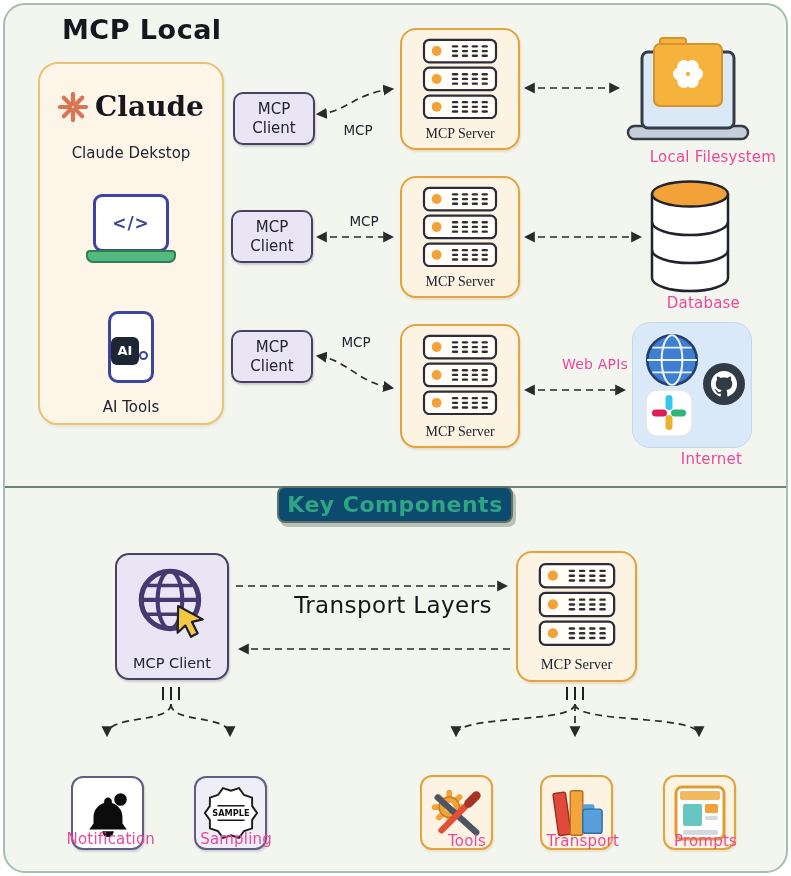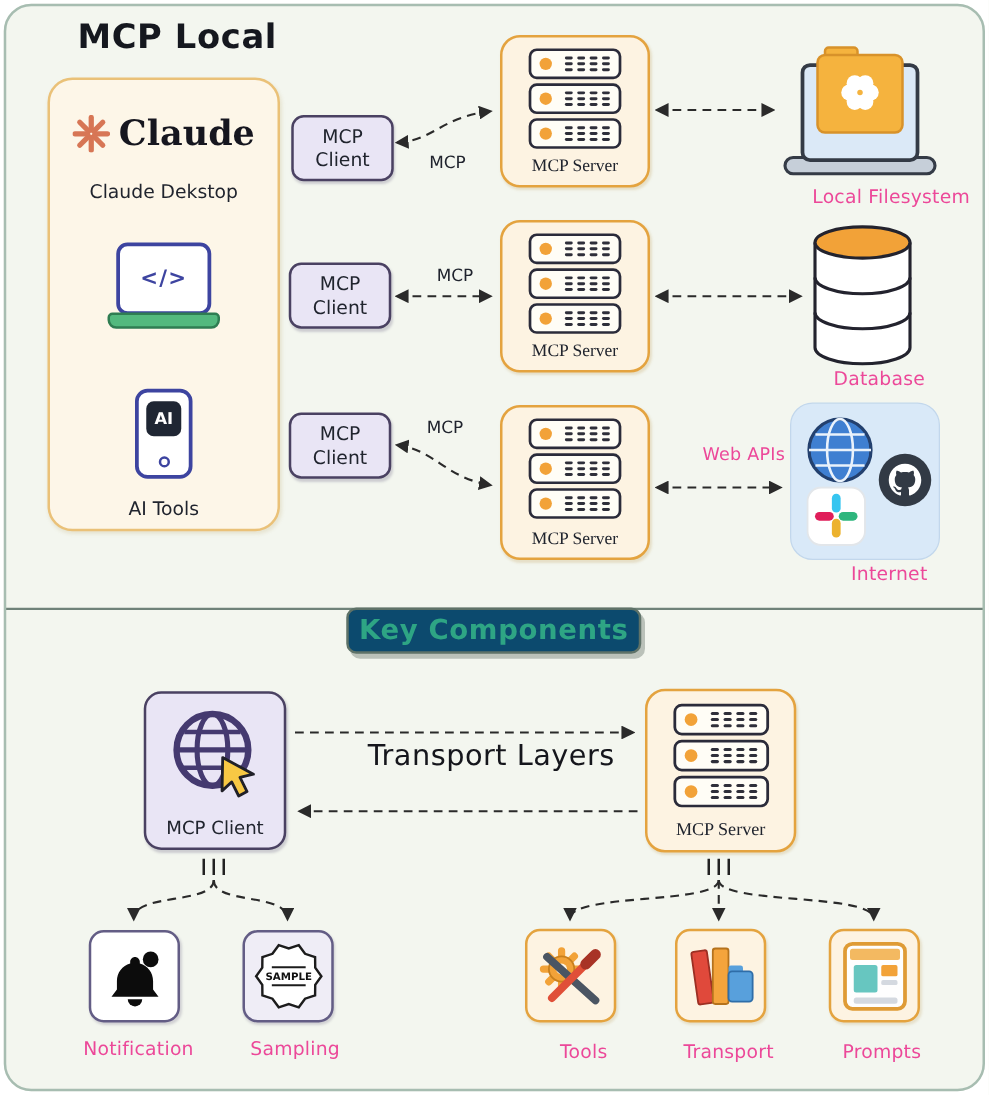--- a/index.html
+++ b/index.html
@@ -44,7 +44,7 @@
   .phone-icon {
     position:absolute; left:50%; transform:translateX(-50%);
     width:46px; height:72px; background:#ffffff; border:3px solid #3d44a0; border-radius:10px;
-    display:flex; flex-direction:column; align-items:center;
+    display:flex; align-items:center;
   }
   .ai-badge {
     margin-top:7px; width:28px; height:28px; background:#1f2633; border-radius:6px;

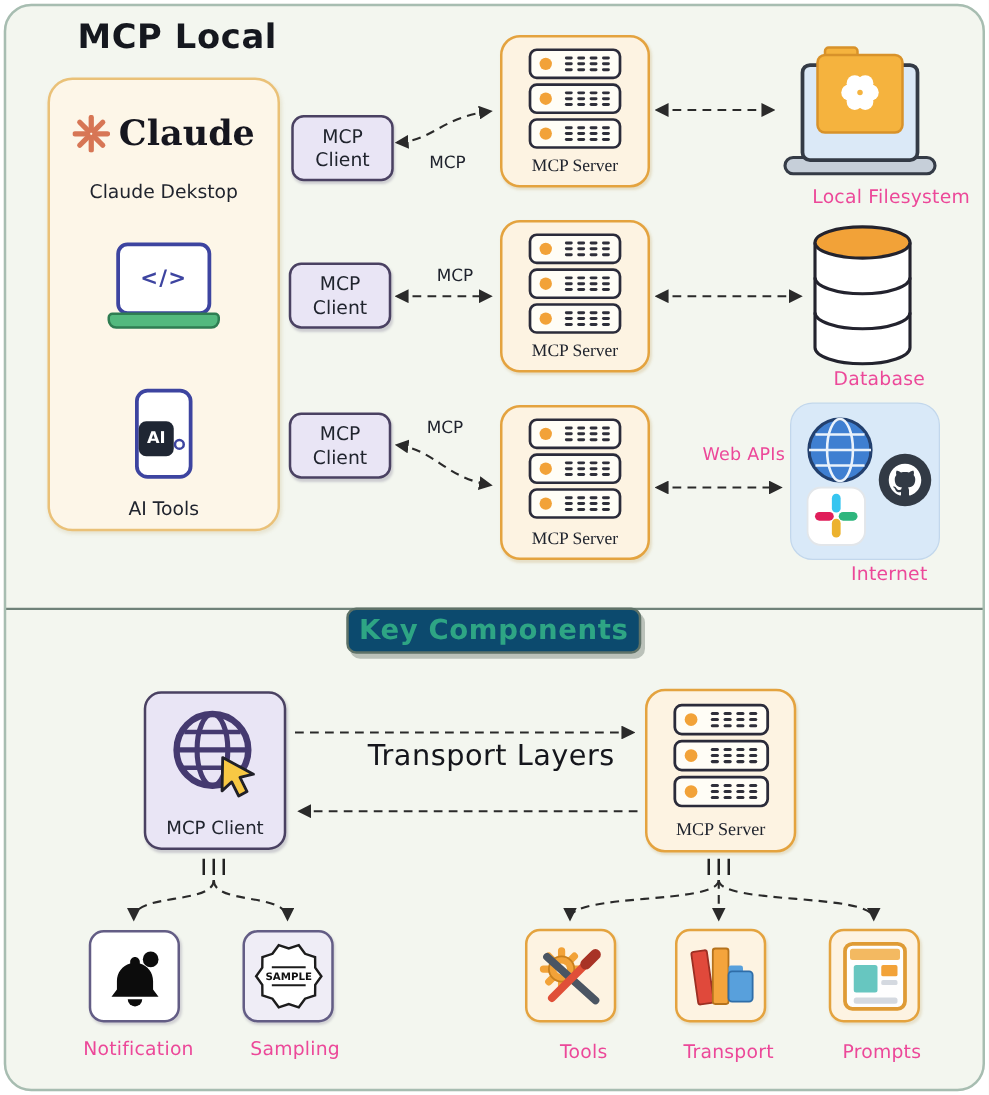--- a/index.html
+++ b/index.html
@@ -105,7 +105,7 @@
 
   .child-box {
     position:absolute; z-index:2; width:73px; height:74px; border-radius:12px;
-    display:flex; align-items:center; justify-content:center;
+    display:flex; align-items:center; justify-content:center;margin-top:32px;
   }
   .pur-child { background:#ffffff; border:2px solid #635d85; box-shadow:1px 2px 2px rgba(70,60,100,.2); }
   .pur-child.alt { background:#efedf6; }

